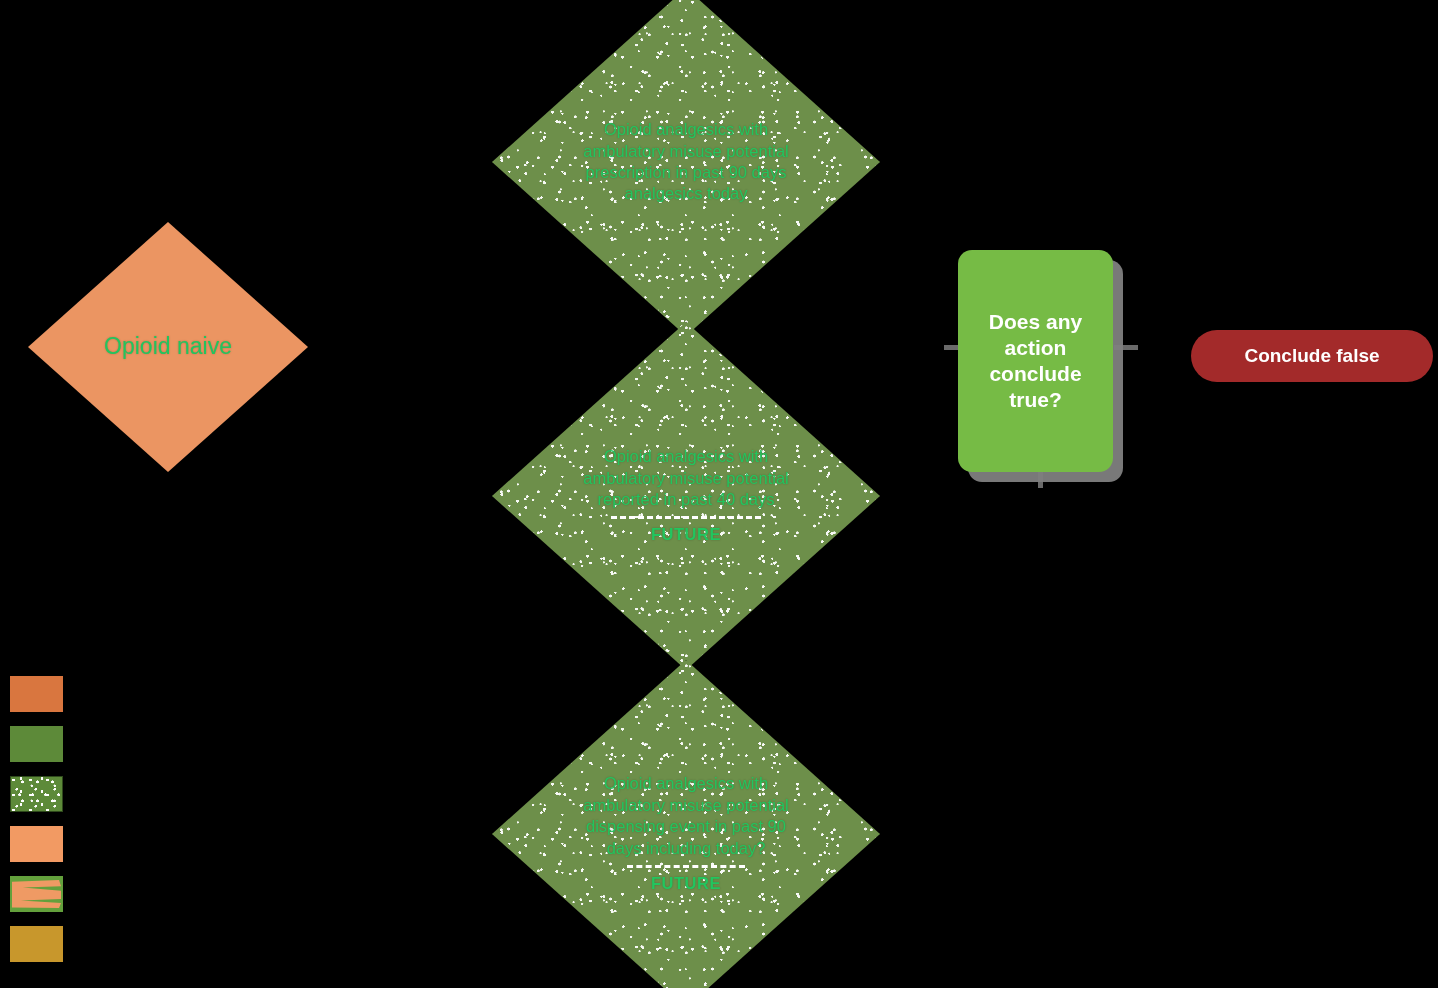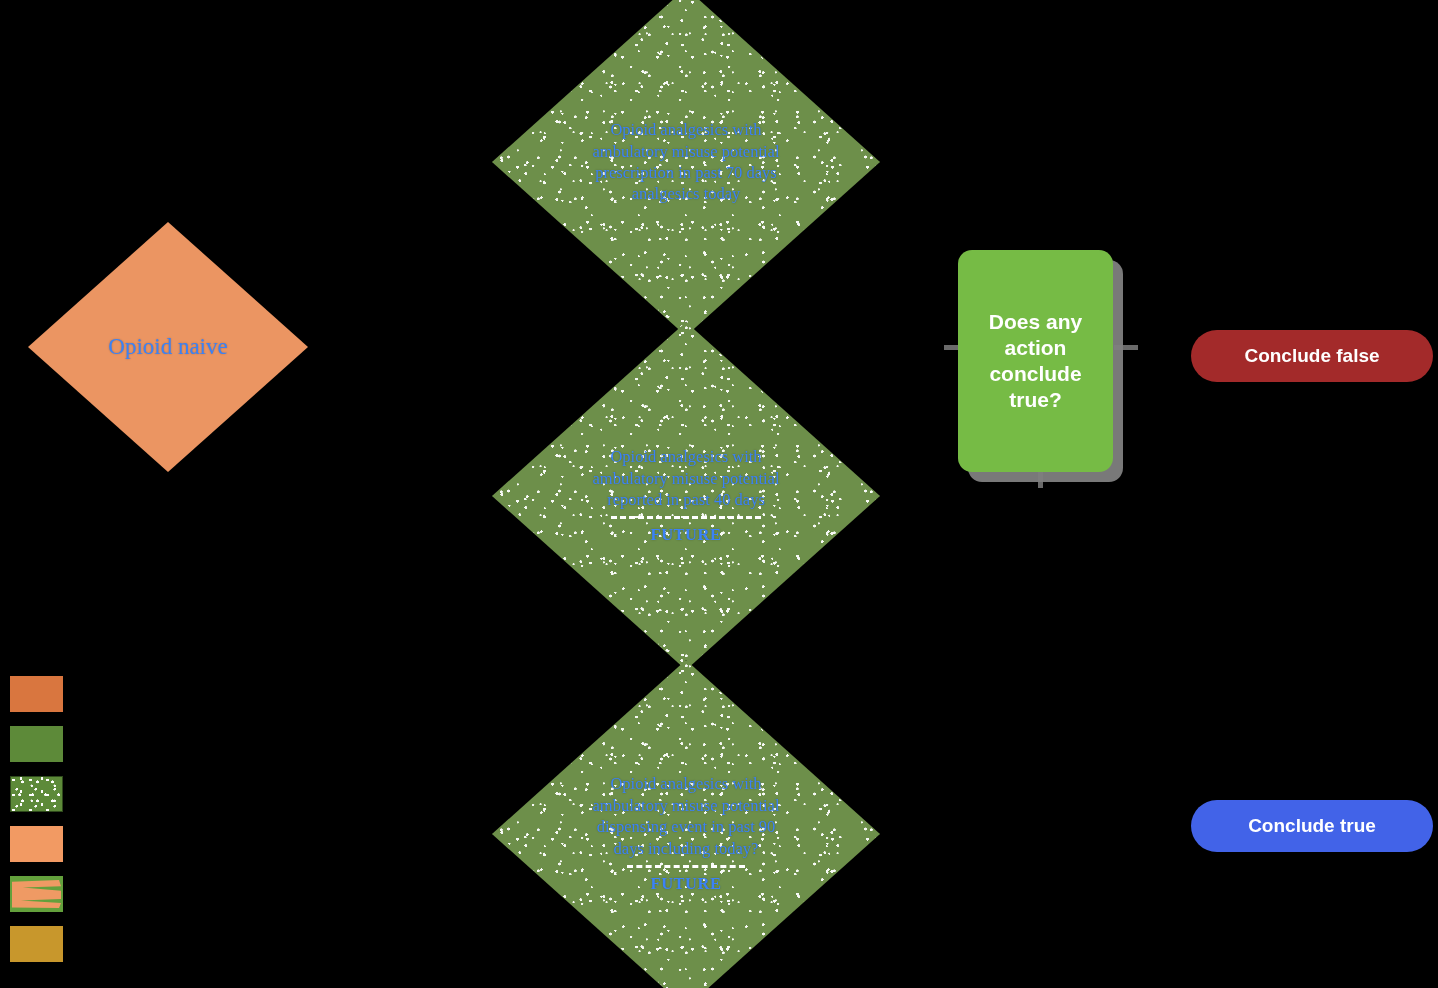--- a/index.html
+++ b/index.html
@@ -76,12 +76,11 @@
   .diamond .label {
     position: relative;
     z-index: 2;
-    color: #3b82f6;
+    color: #22c55e;
     text-align: center;
     line-height: 1.3;
     padding: 0 6px;
     text-shadow: 0 0 2px rgba(0,0,0,.25);
-    font-family: Liberation Serif, serif;
   }
   .diamond .label .future-rule {
     display: block;

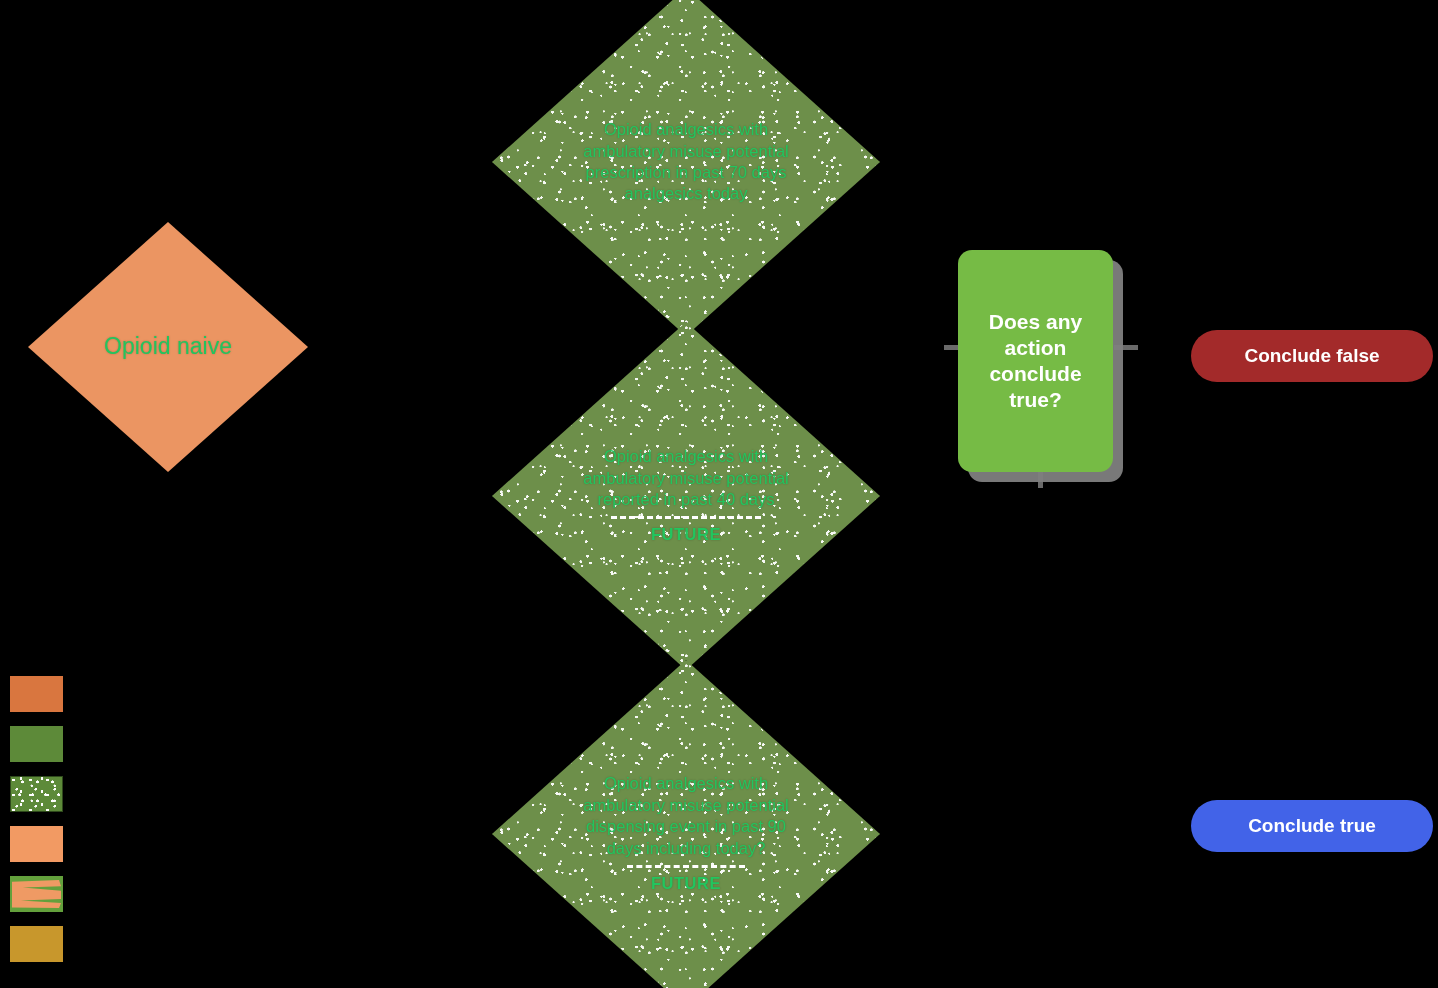--- a/index.html
+++ b/index.html
@@ -216,7 +216,7 @@
     <div class="label" style="font-size:16.5px;">
       <span>Opioid analgesics with</span><br>
       <span>ambulatory misuse potential</span><br>
-      <span>prescription in past 70 days</span><br>
+      <span>prescription in past 90 days</span><br>
       <span>analgesics today</span>
     </div>
   </div>

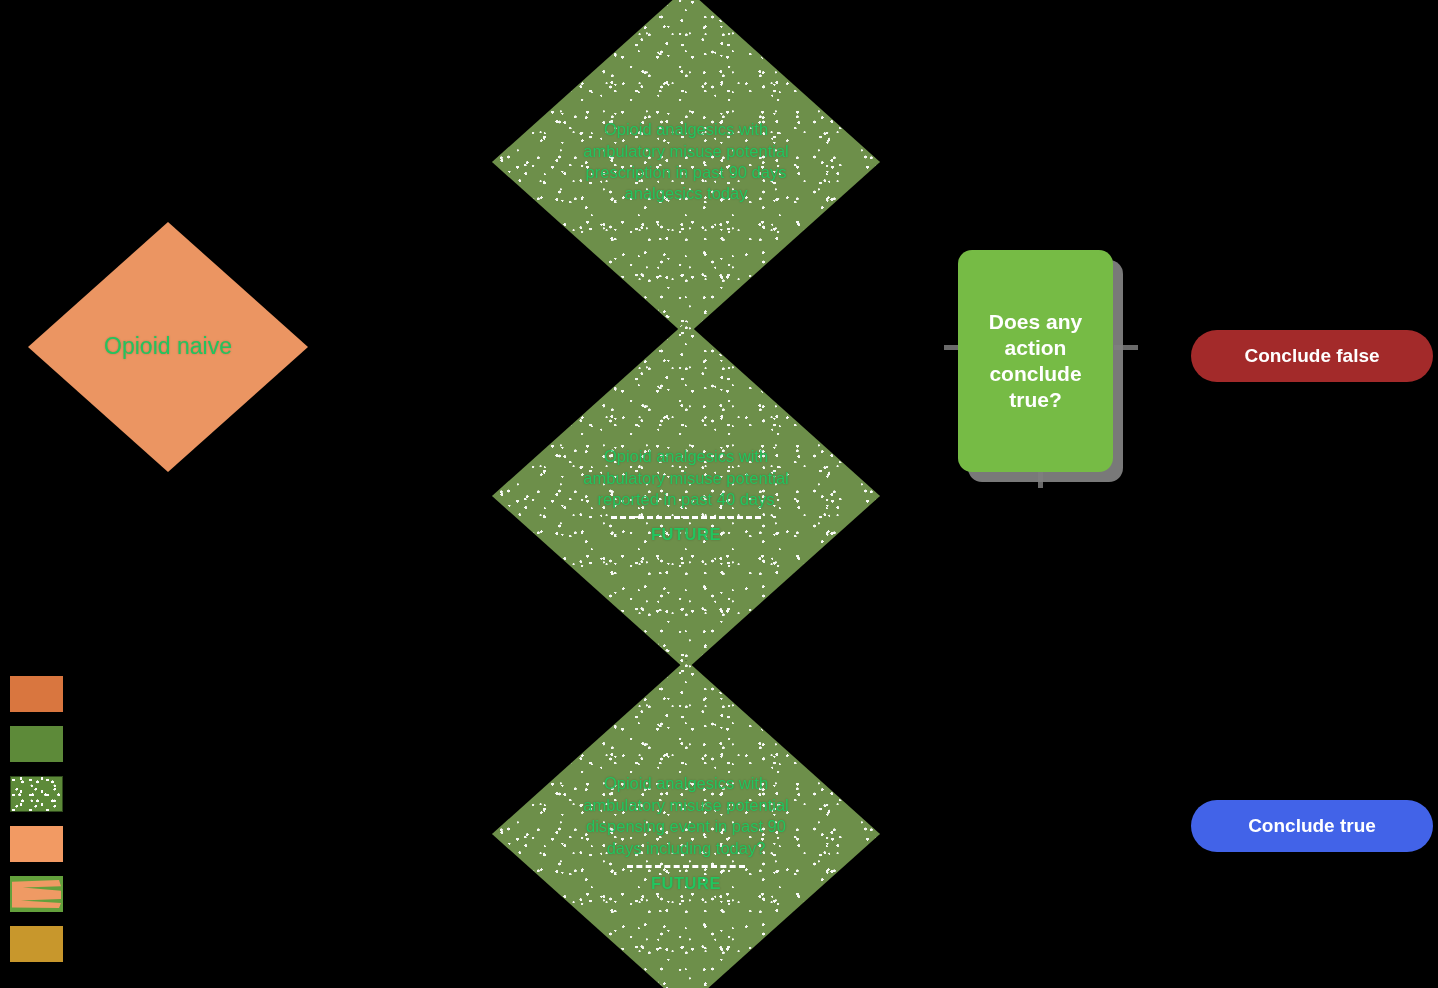--- a/index.html
+++ b/index.html
@@ -261,9 +261,6 @@
     </div>
   </div>
 
-  <div class="node pill blue" style="left:1191px; top:800px; width:242px; height:52px; font-size:19px;">
-    <span>Conclude true</span>
-  </div>
 
   <div id="legend">
 

